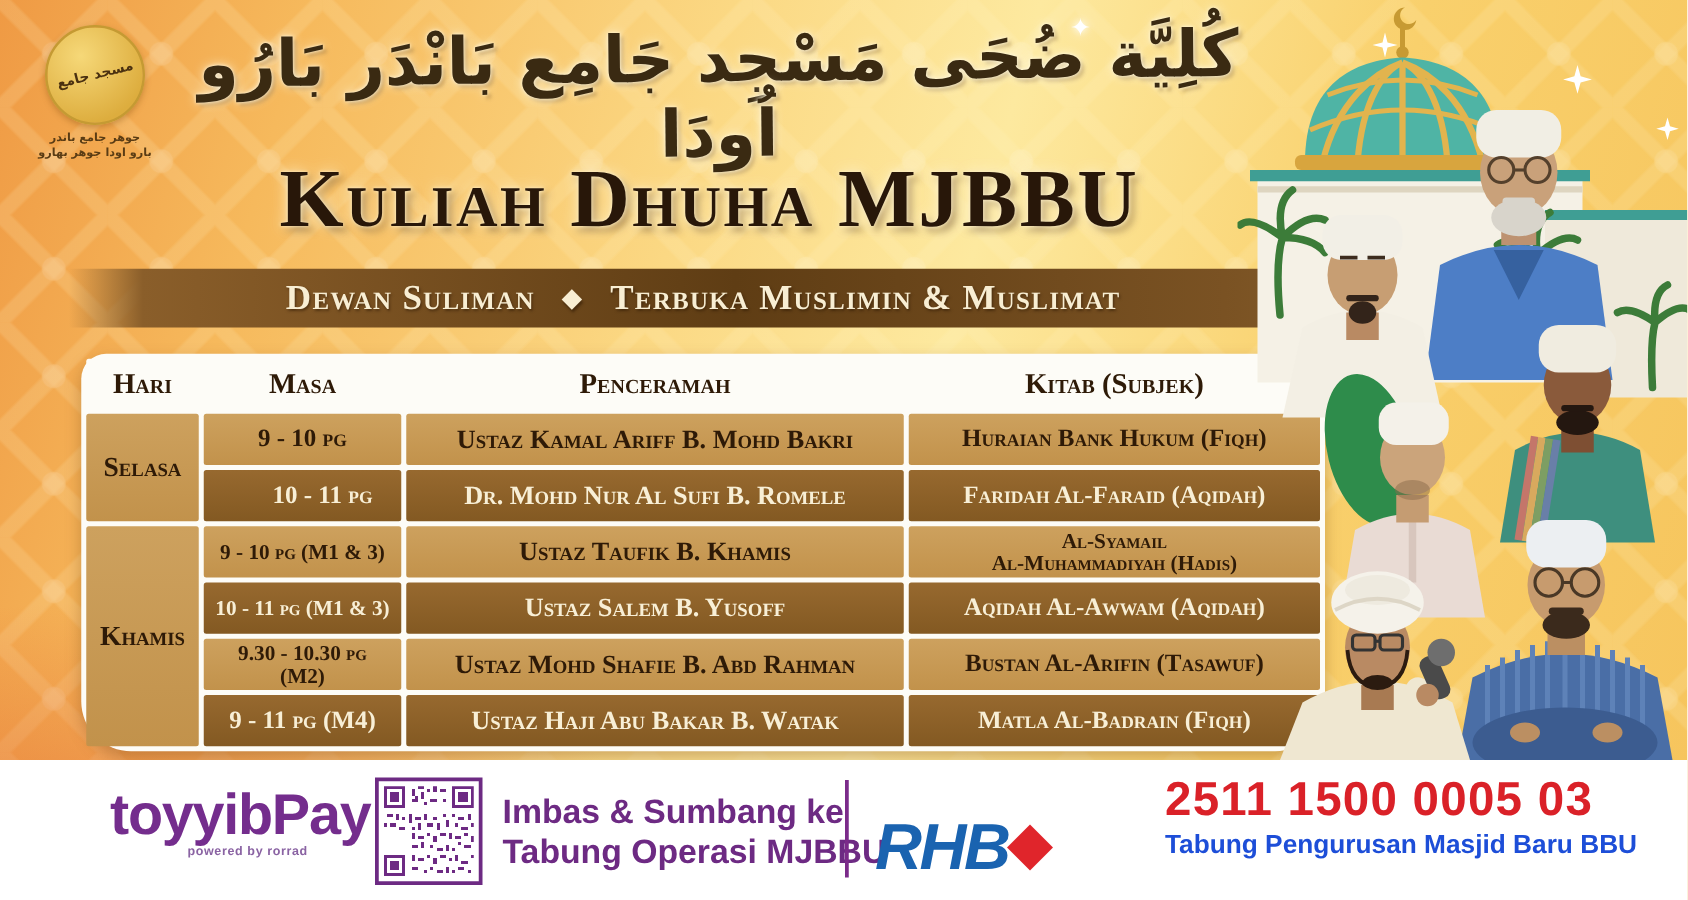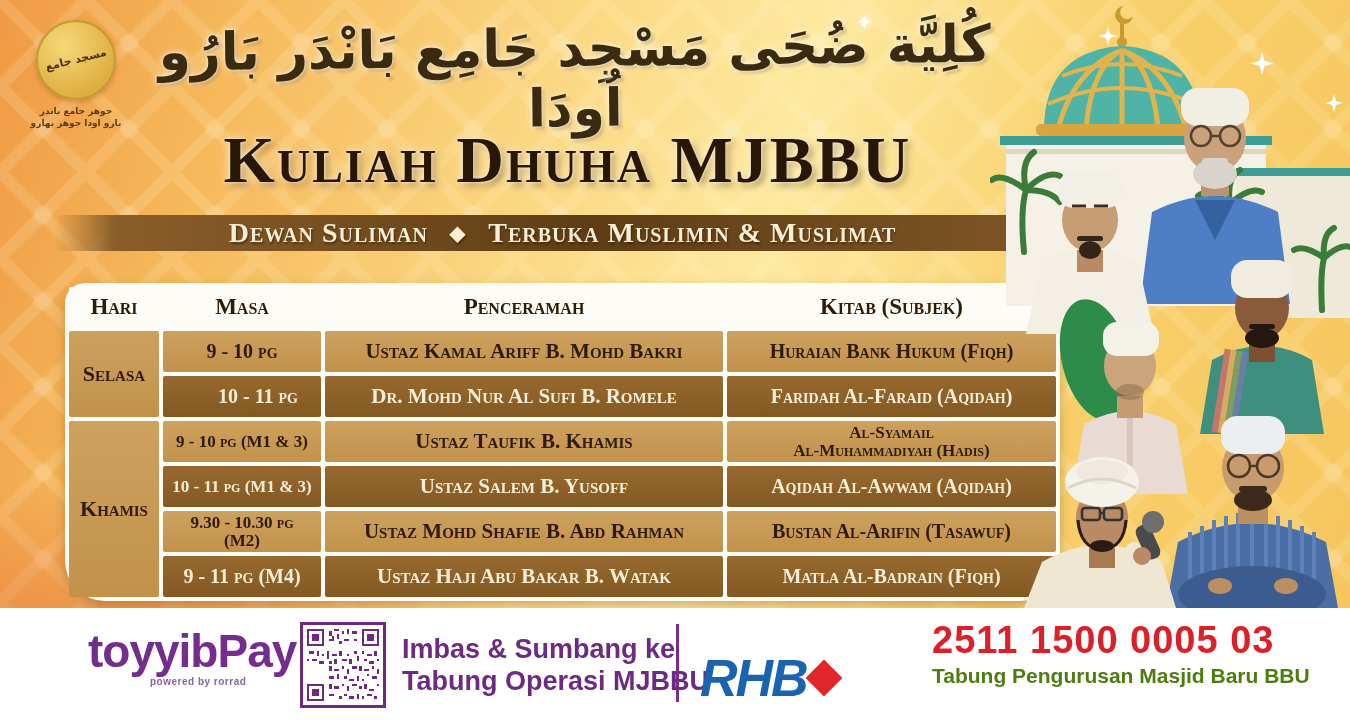--- a/index.html
+++ b/index.html
@@ -35,7 +35,7 @@
     font-weight:bold;font-variant:small-caps;font-size:66px;letter-spacing:2px;color:#281709;
     text-shadow:0 0 3px #fff3cf,0 0 12px rgba(255,243,207,.9),4px 4px 6px rgba(94,58,16,.5);}
 
-  .subtitle-band{position:absolute;left:55px;top:215px;width:1185px;height:36px;
+  .subtitle-band{position:absolute;left:55px;top:215px;width:1185px;height:47px;
     background:linear-gradient(90deg,rgba(138,94,42,0) 0%,#8a5e2a 5%,#5f3d14 45%,#7a5223 78%,#926a33 100%);
     display:flex;align-items:center;justify-content:center;padding-right:170px;box-sizing:border-box;
     color:#f8eed3;font-weight:bold;font-variant:small-caps;font-size:28px;letter-spacing:1px;

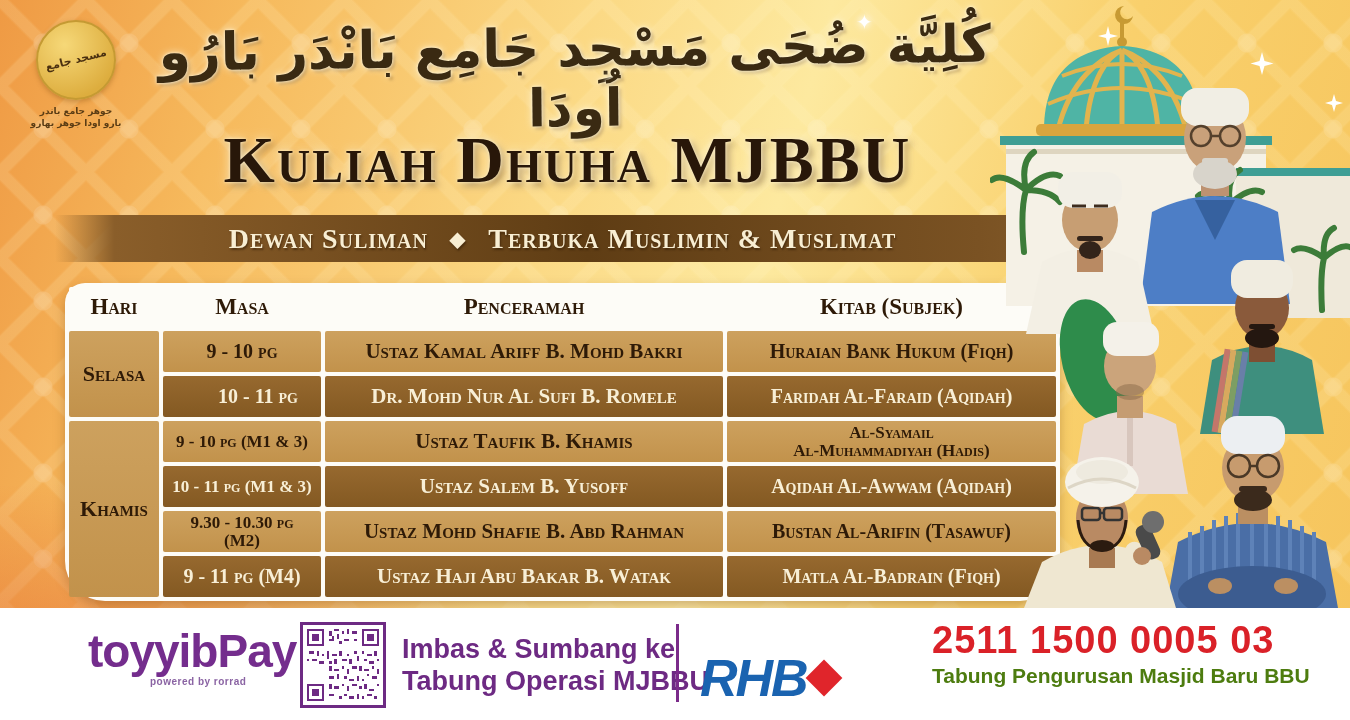--- a/index.html
+++ b/index.html
@@ -77,7 +77,7 @@
   .rhb-bank{color:#1a63b0;font-size:44px;font-weight:bold;letter-spacing:-1px;}
   .account{position:absolute;left:932px;top:12px;}
   .acct-num{color:#da2128;font-weight:bold;font-size:38px;letter-spacing:1px;line-height:1.1;}
-  .acct-cap{color:#4d7c0f;font-size:21px;font-weight:bold;margin-top:2px;}
+  .acct-cap{color:#1d4ed8;font-size:21px;font-weight:bold;margin-top:2px;}
 </style>
 </head>
 <body>

